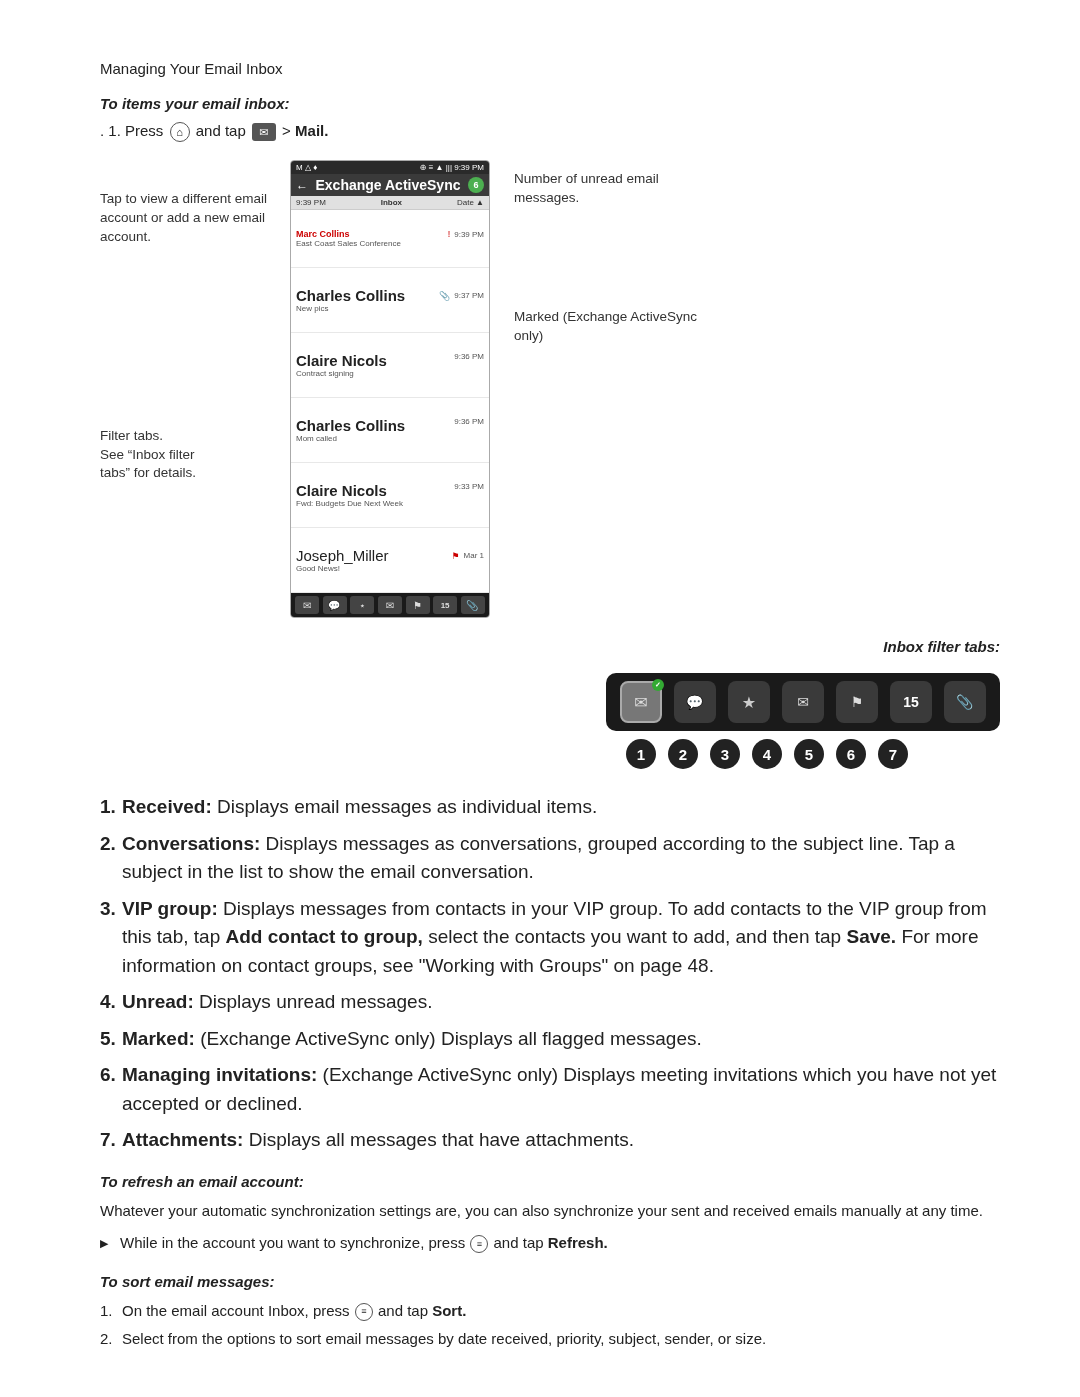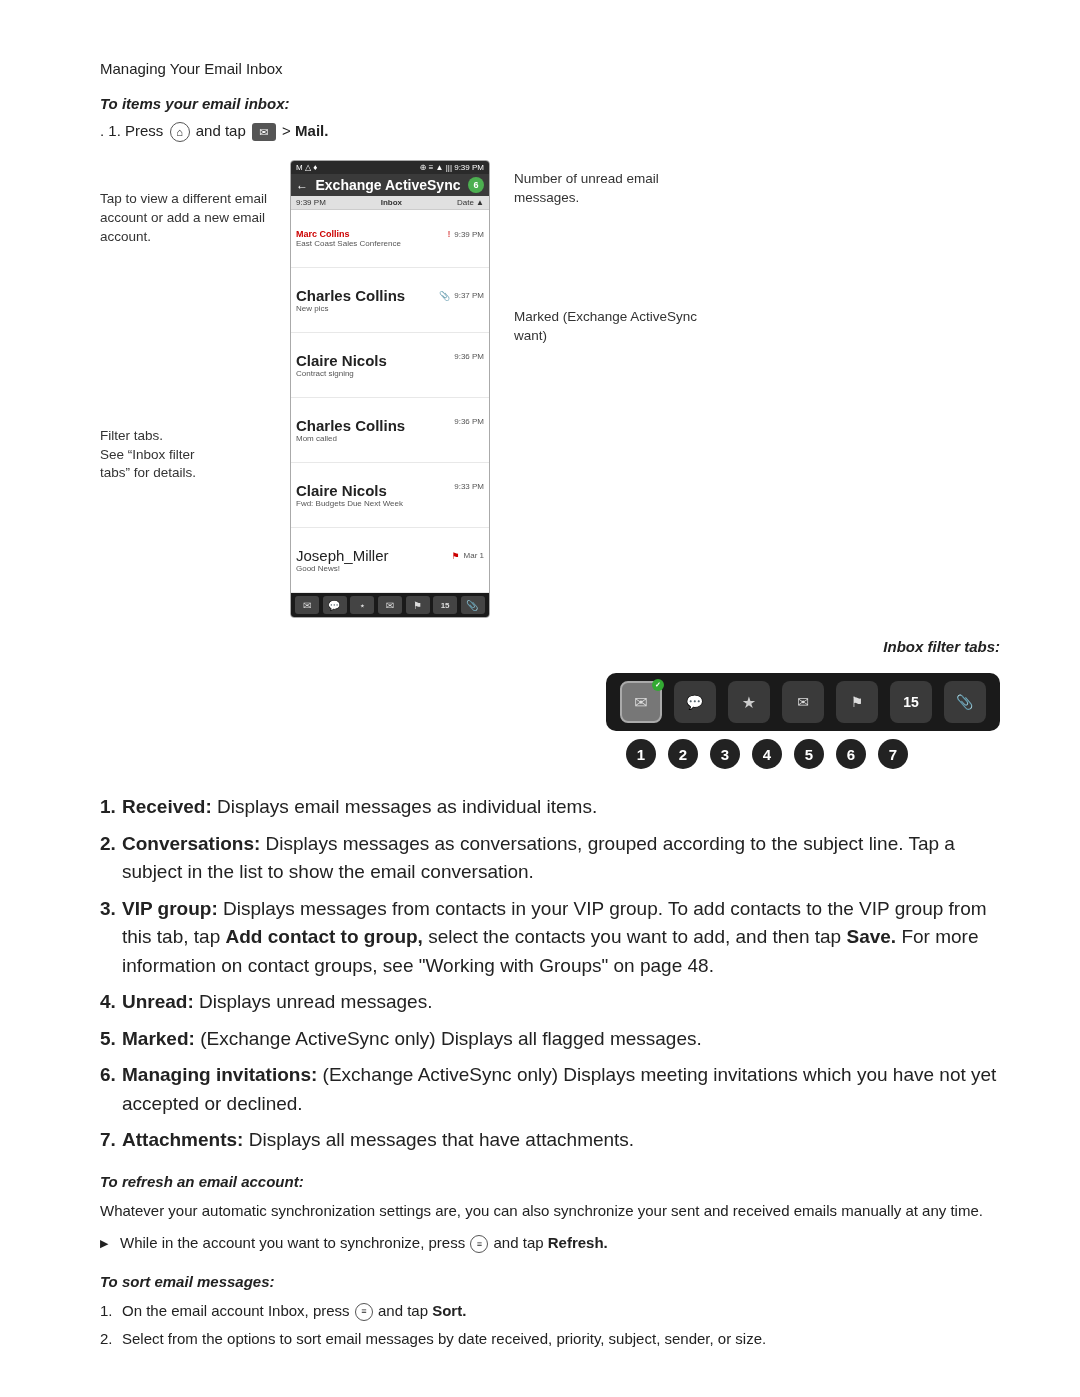--- a/index.html
+++ b/index.html
@@ -457,7 +457,7 @@
     <div class="annotation-right-top">Number of unread
 email messages.</div>
     <div class="annotation-right-bottom">Marked (Exchange
-ActiveSync want)</div>
+ActiveSync only)</div>
   </div>
 </div>
 

